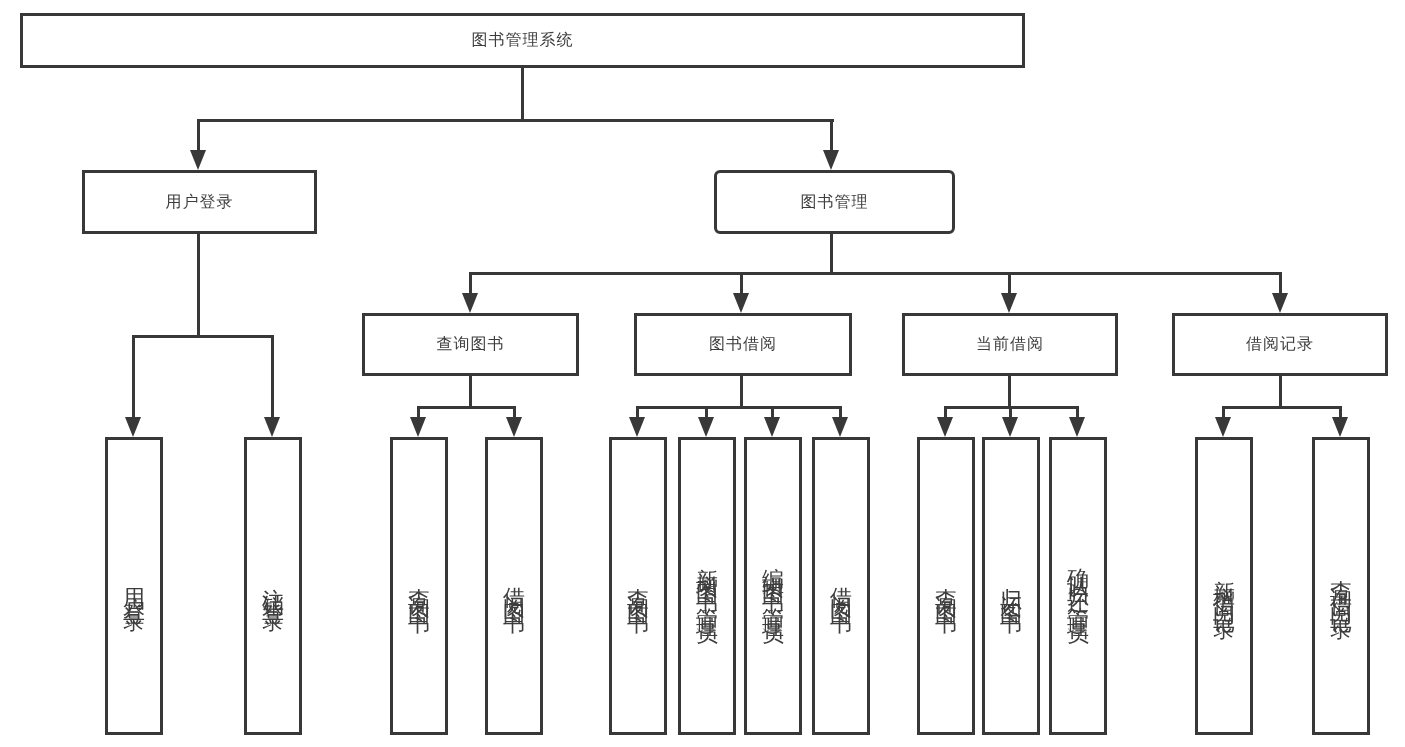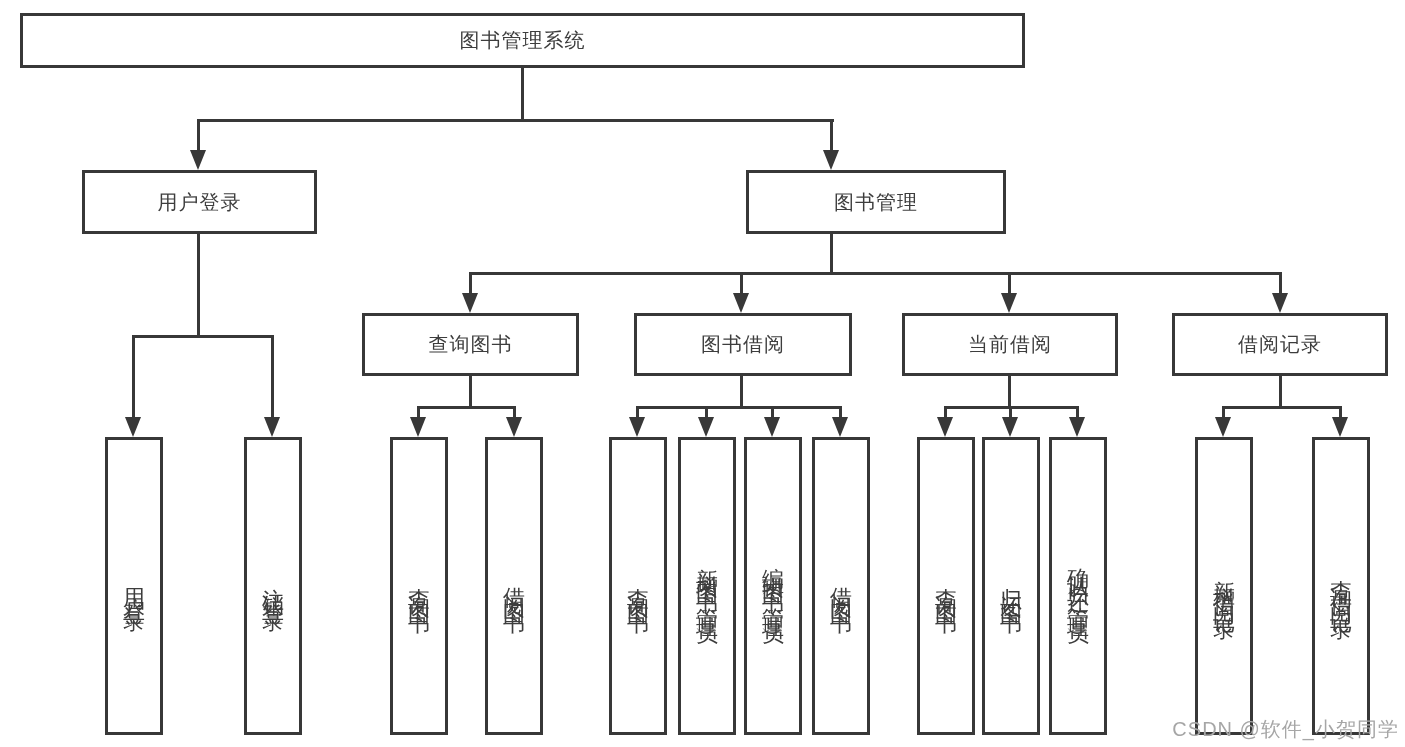--- a/index.html
+++ b/index.html
@@ -23,7 +23,7 @@
     border:3px solid var(--line);
     background:var(--bg);
     display:flex;align-items:center;justify-content:center;
-    font-size:20px;
+    font-size:16px;
     letter-spacing:1px;
     color:var(--text);
   }

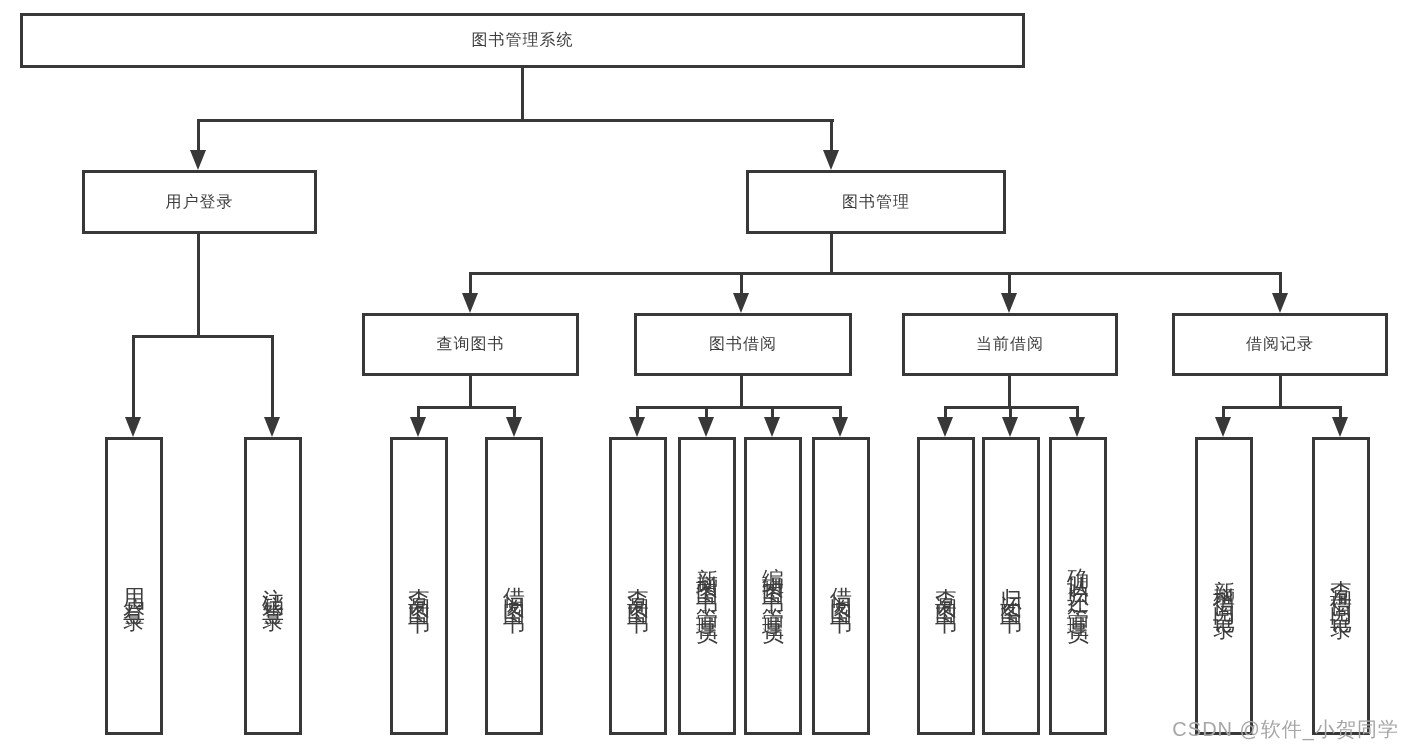--- a/index.html
+++ b/index.html
@@ -78,7 +78,7 @@
   <div class="box" style="left:82px;top:170px;width:235px;height:64px;">
     <span>用户登录</span>
   </div>
-  <div class="box" style="left:746px;top:170px;width:260px;height:64px;">
+  <div class="box" style="left:714px;top:170px;width:241px;height:64px;border-radius:6px;">
     <span>图书管理</span>
   </div>
 

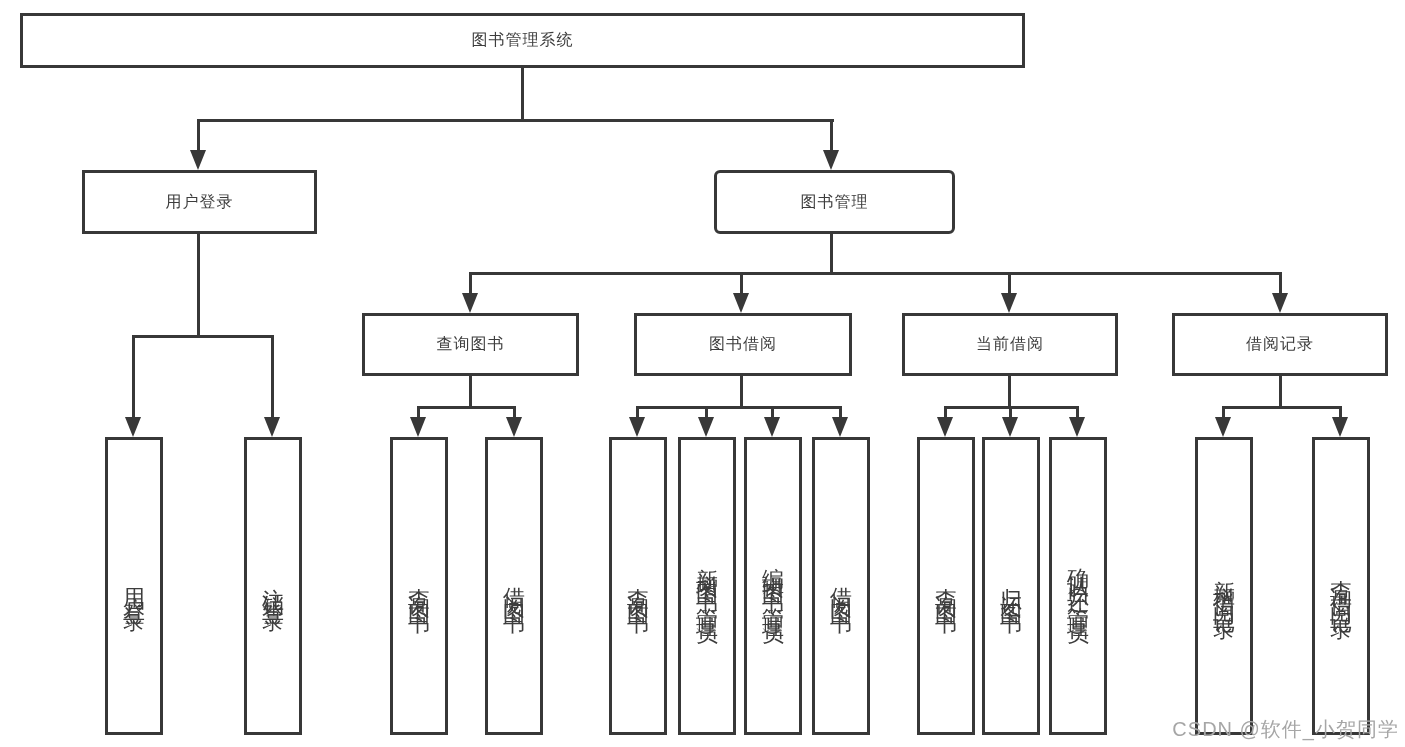--- a/index.html
+++ b/index.html
@@ -191,7 +191,6 @@
     <span class="vtext">查询借阅记录</span>
   </div>
 
-  <div class="watermark">CSDN @软件_小贺同学</div>
 
 </div>
 

